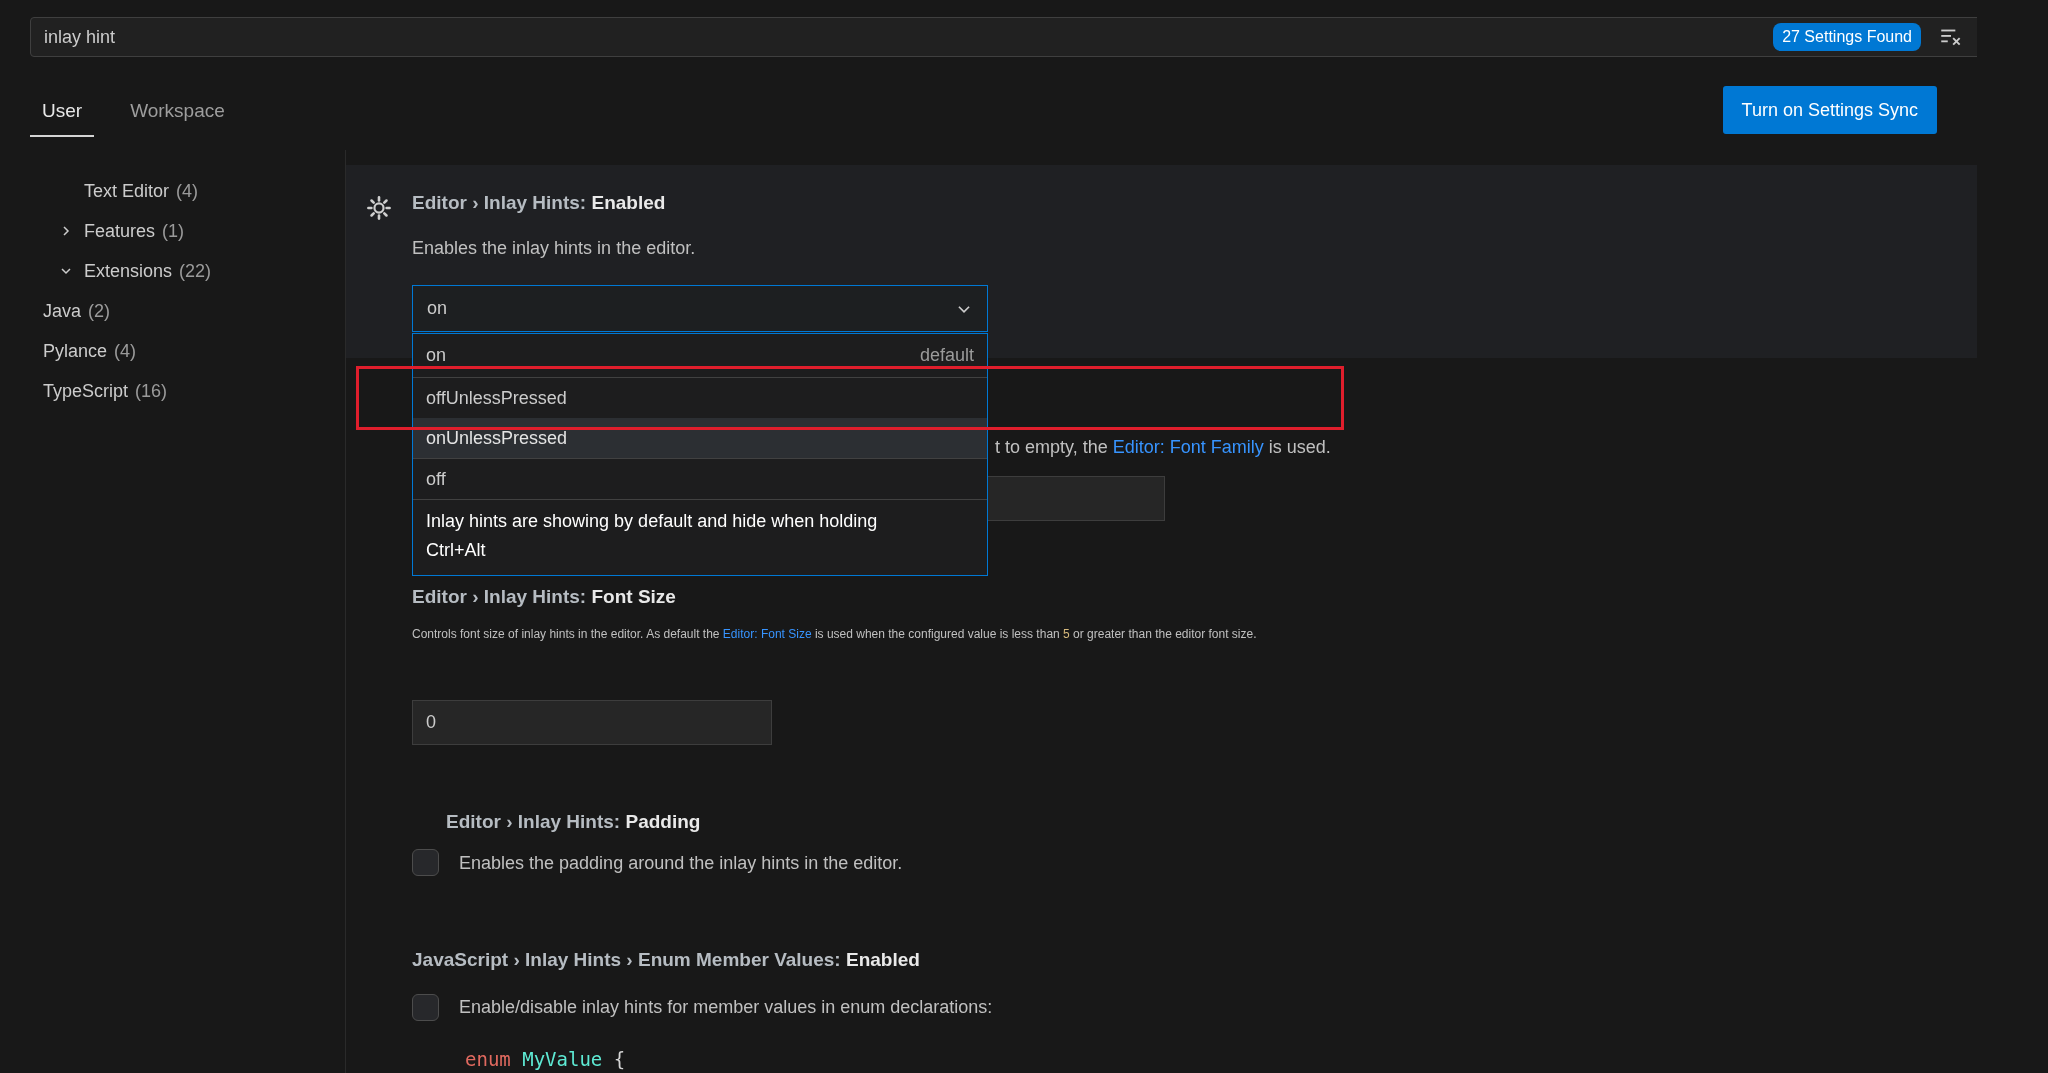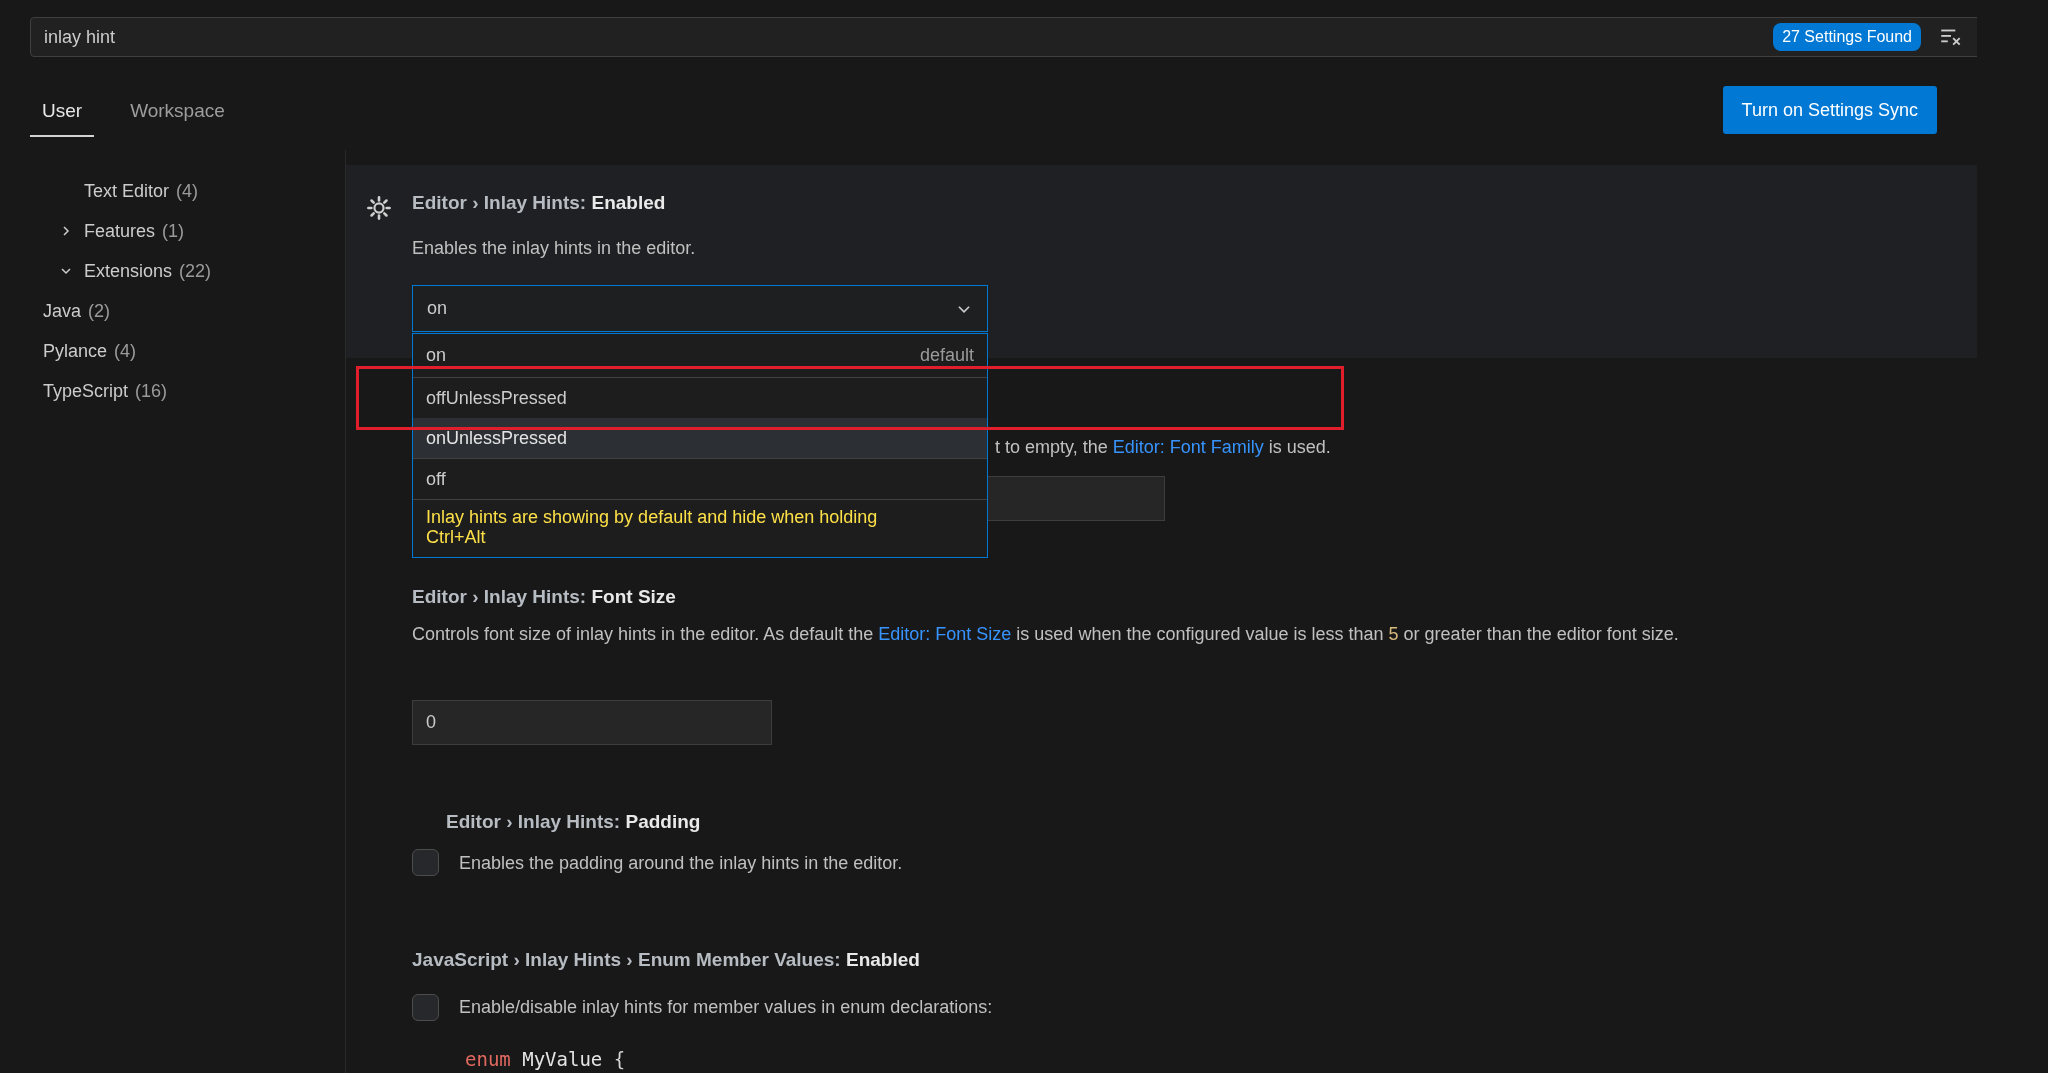--- a/index.html
+++ b/index.html
@@ -58,7 +58,7 @@
   .dd-row.focused { background:#2c2f33; color:#e4e4e4; }
   .dd-default { margin-left:auto; color:#9b9b9b; }
   .dd-sep { height:1px; background:#414141; }
-  .dd-desc { padding:7px 13px 10px 13px; font-size:18px; line-height:20px; color:#fde047; max-width:480px; }
+  .dd-desc { padding:7px 13px 10px 13px; font-size:18px; line-height:29px; color:#ffffff; max-width:480px; }
 
   
   .red-box { position:absolute; left:356px; top:366px; width:988px; height:64px;

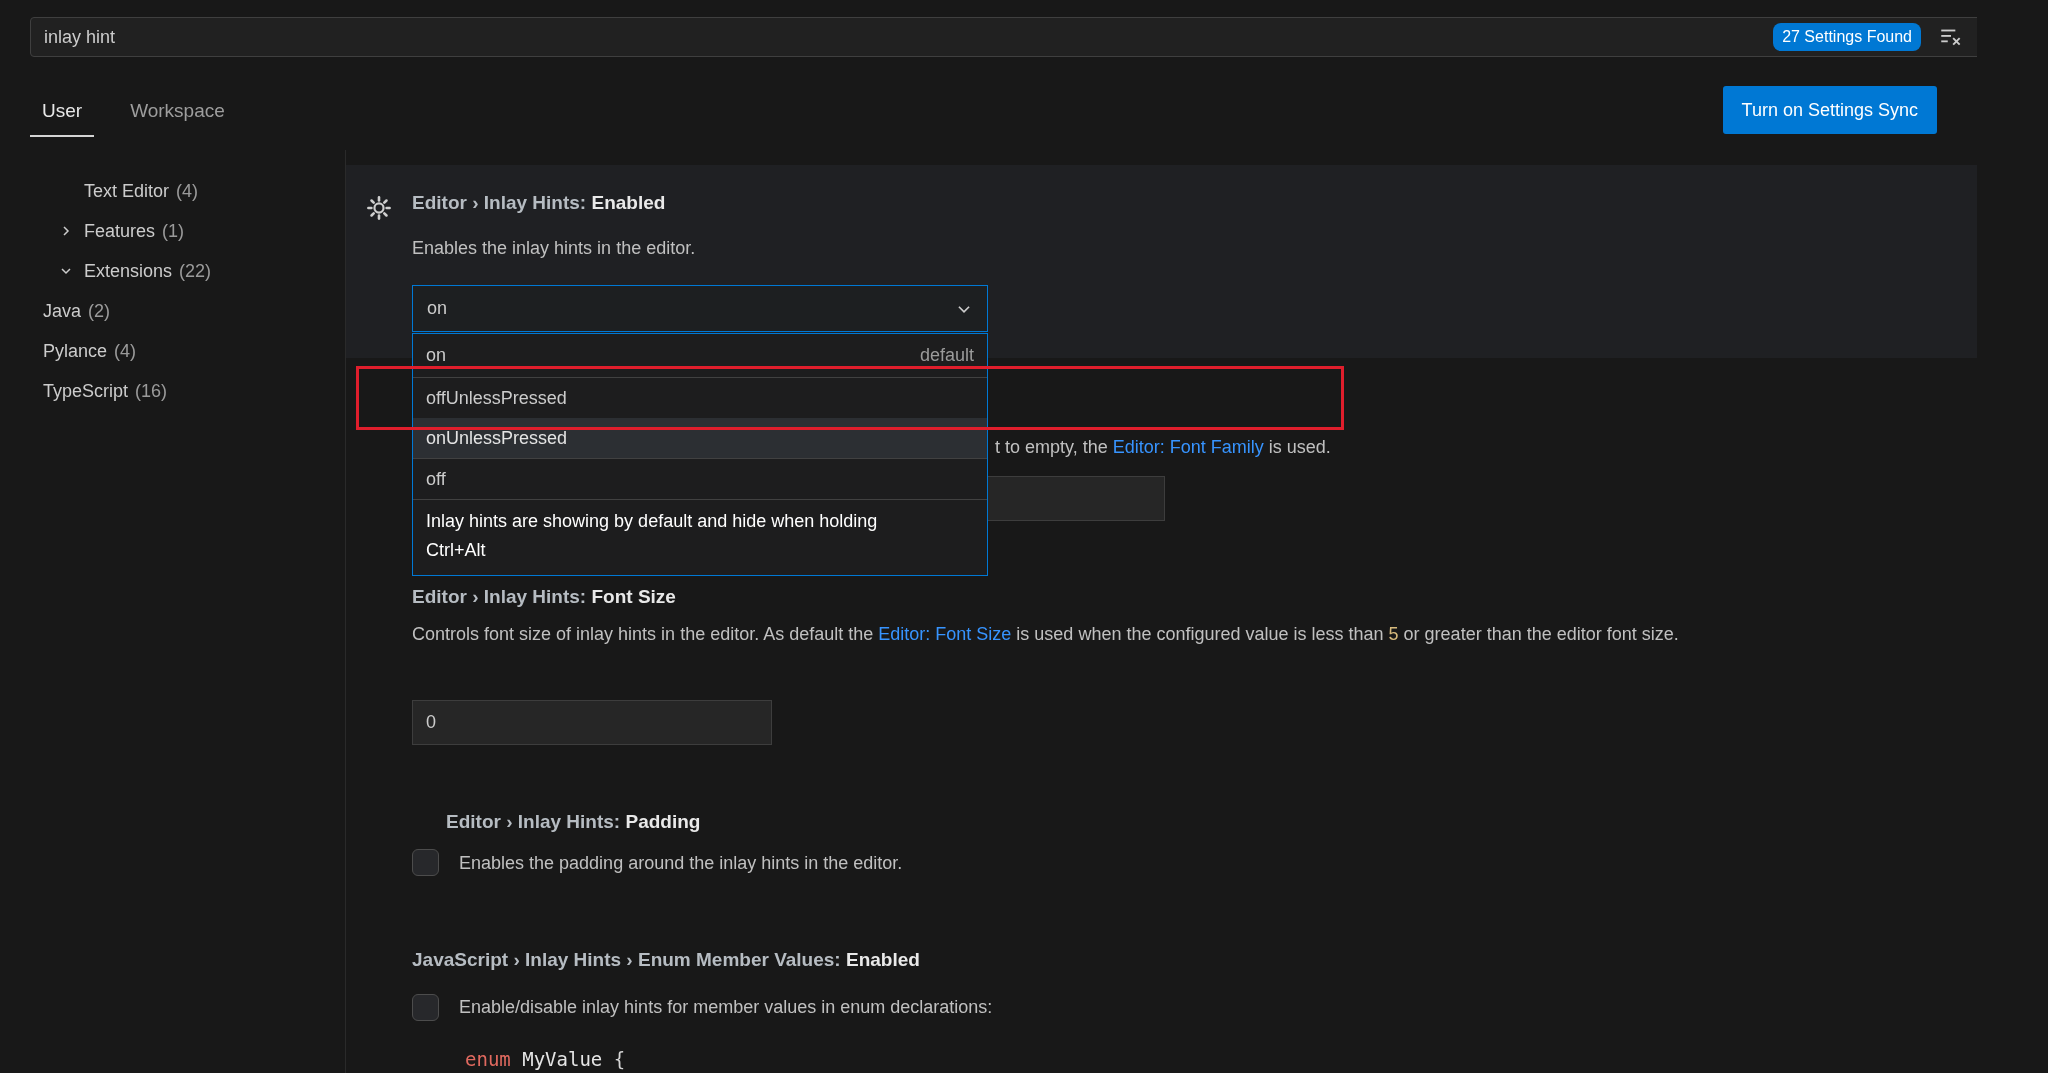--- a/index.html
+++ b/index.html
@@ -72,7 +72,7 @@
 
   
   .fs-title { position:absolute; left:412px; top:586px; }
-  .fs-desc { position:absolute; left:412px; top:620px; width:1365px; font-size:18px; line-height:29px; color:#c0c0c0; }
+  .fs-desc { position:absolute; left:412px; top:620px; width:1365px; font-size:12px; line-height:29px; color:#c0c0c0; }
   .fs-input { position:absolute; left:412px; top:700px; width:360px; height:45px;
     background:#262626; border:1px solid #3d3d3d; color:#cccccc; font-size:18px;
     padding:0 13px; font-family:inherit; outline:none; }

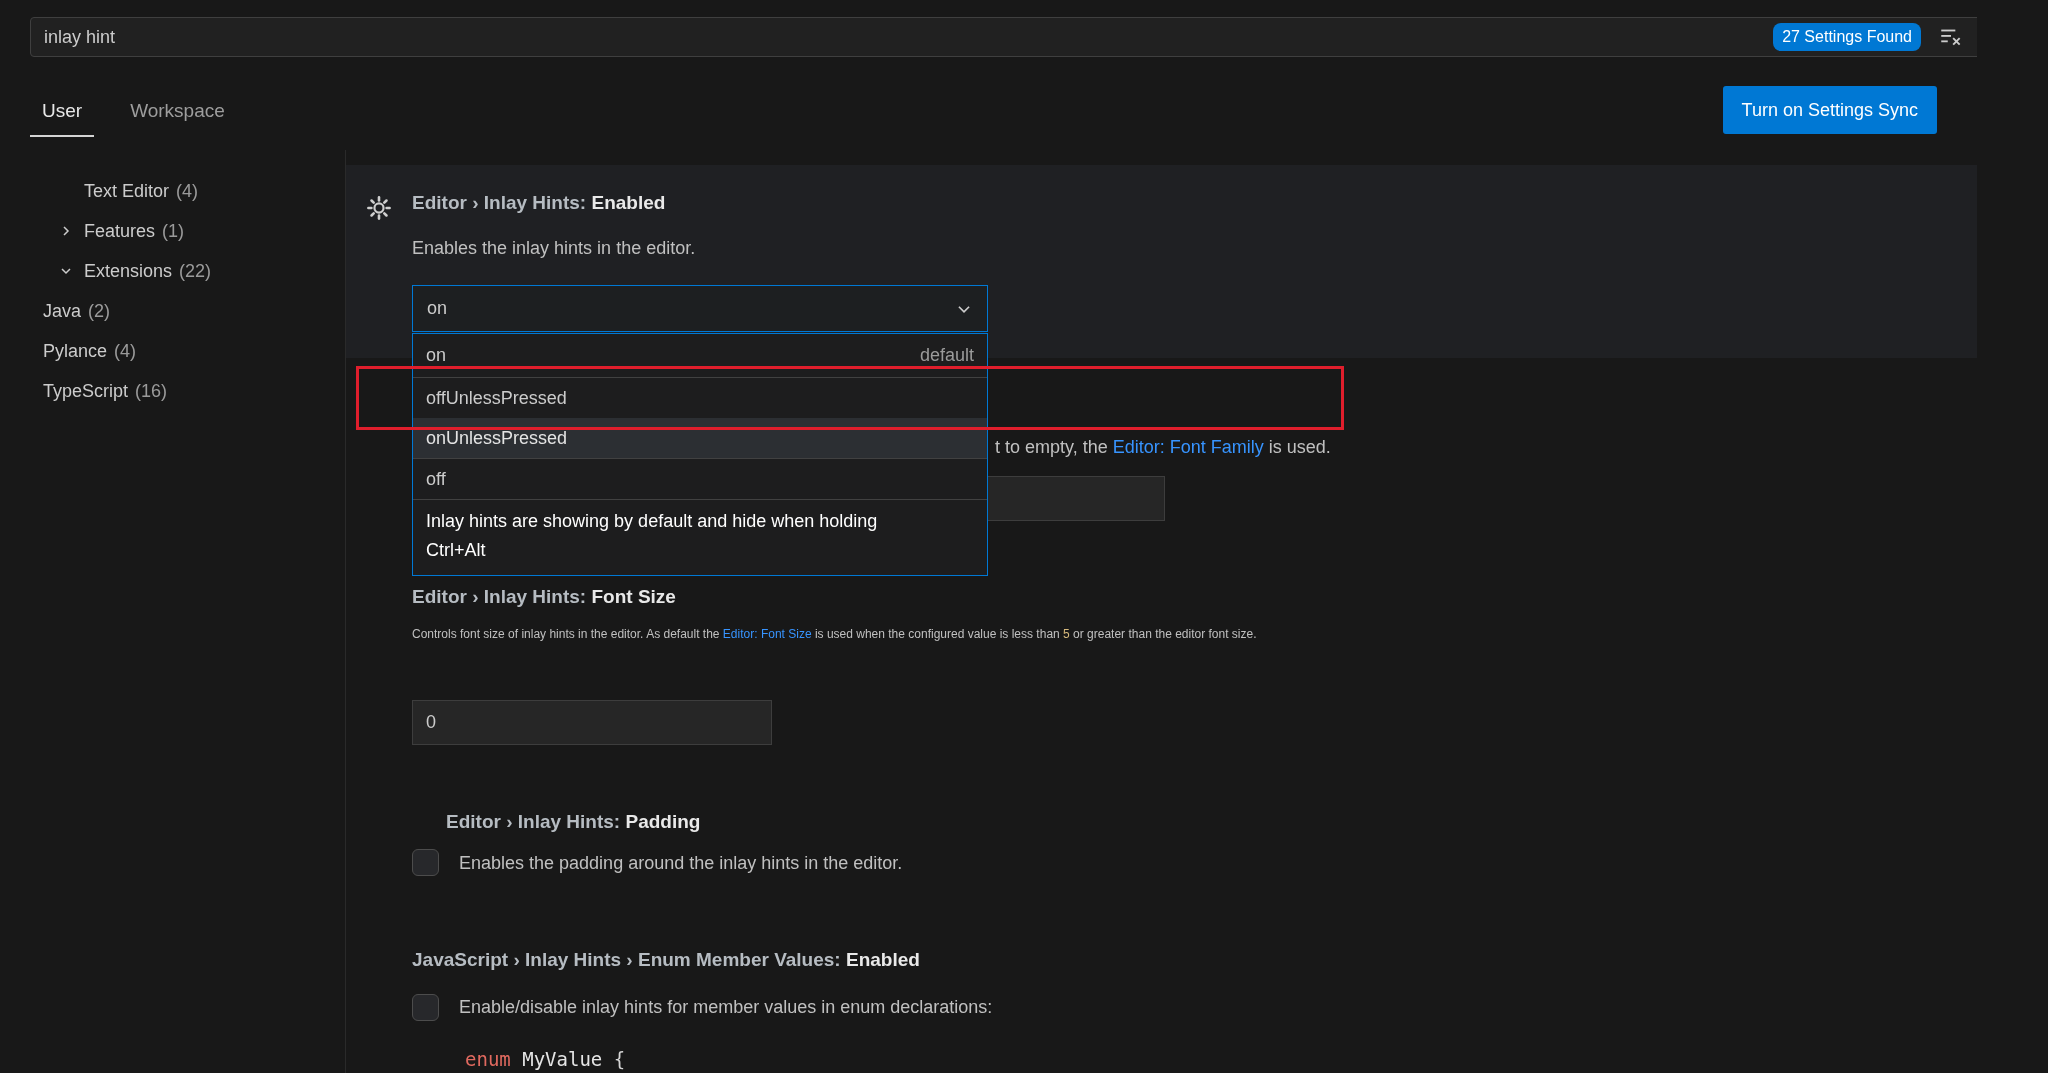--- a/index.html
+++ b/index.html
@@ -94,7 +94,7 @@
   .p-link { color:#3794ff; cursor:pointer; }
   .p-code { color:#d7ba7d; }
   .p-kw { color:#e0695f; }
-  .p-type { color:#e5e5e5; }
+  .p-type { color:#5eead4; }
   .p-brace { color:#d4d4d4; }
 </style>
 </head>

